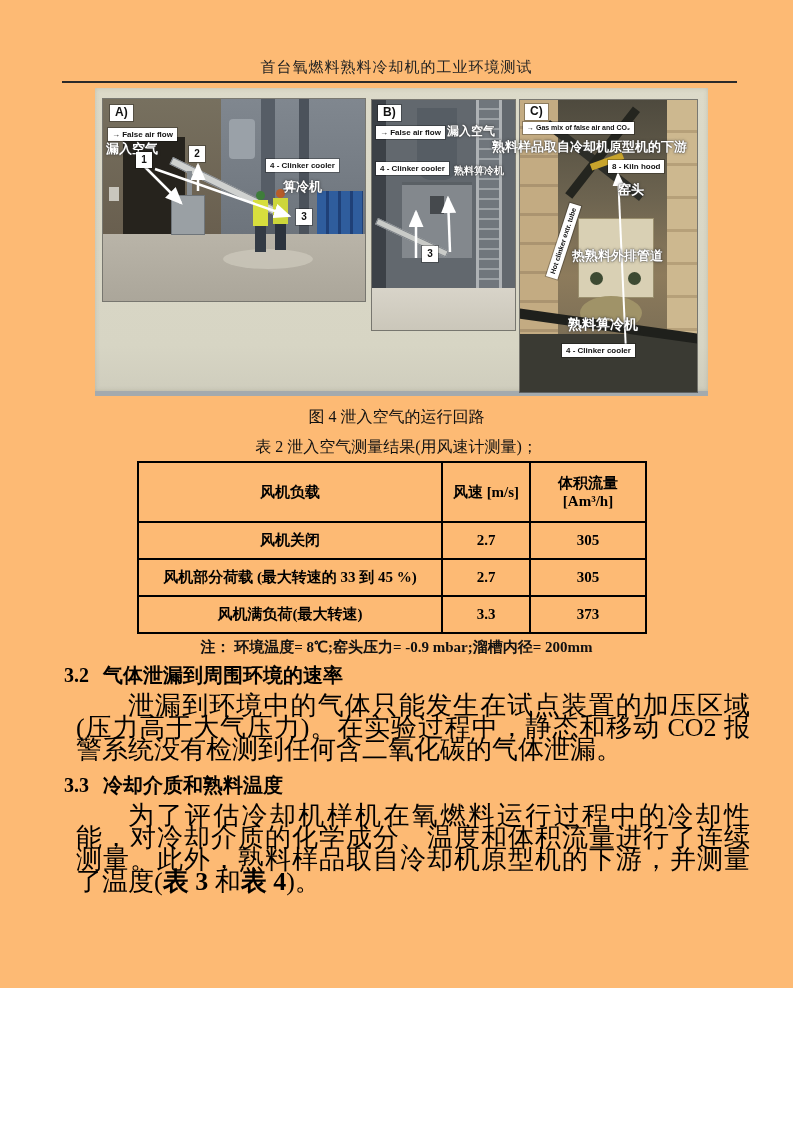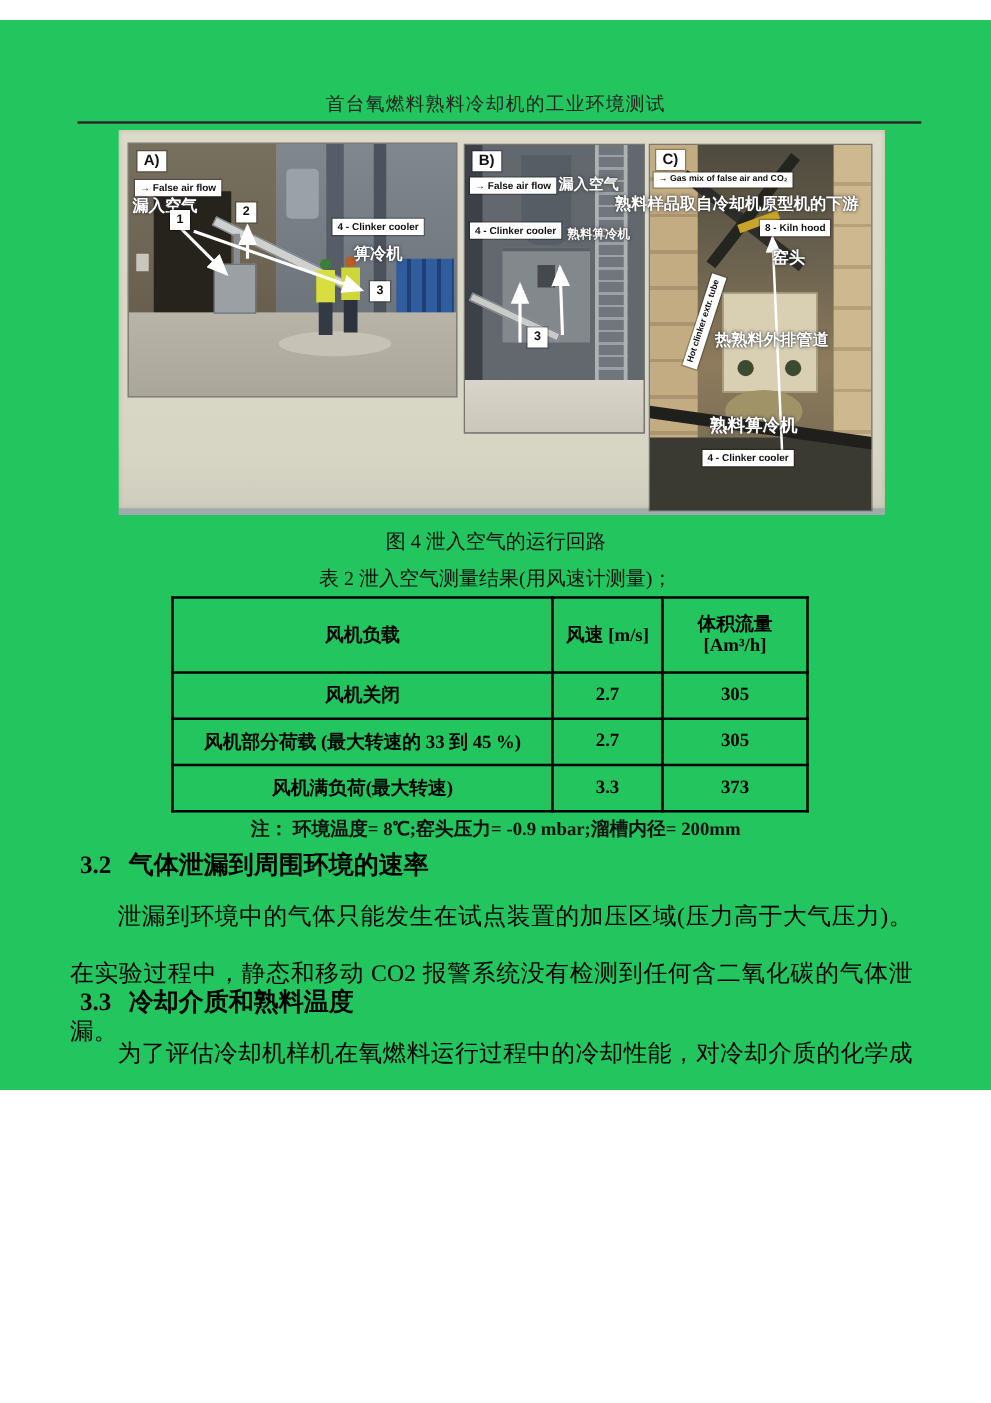--- a/index.html
+++ b/index.html
@@ -6,9 +6,9 @@
   html, body { background: #ffffff; }
   .page {
     position: relative;
-    width: 793px; height: 856px;
-    margin: 16px auto;
-    background: #22c55e;
+    width: 793px; height: 988px;
+    margin: 0 auto;
+    background: #fdba74;
     font-family: "Liberation Serif", serif;
     color: #1a1a1a;
     overflow: hidden;

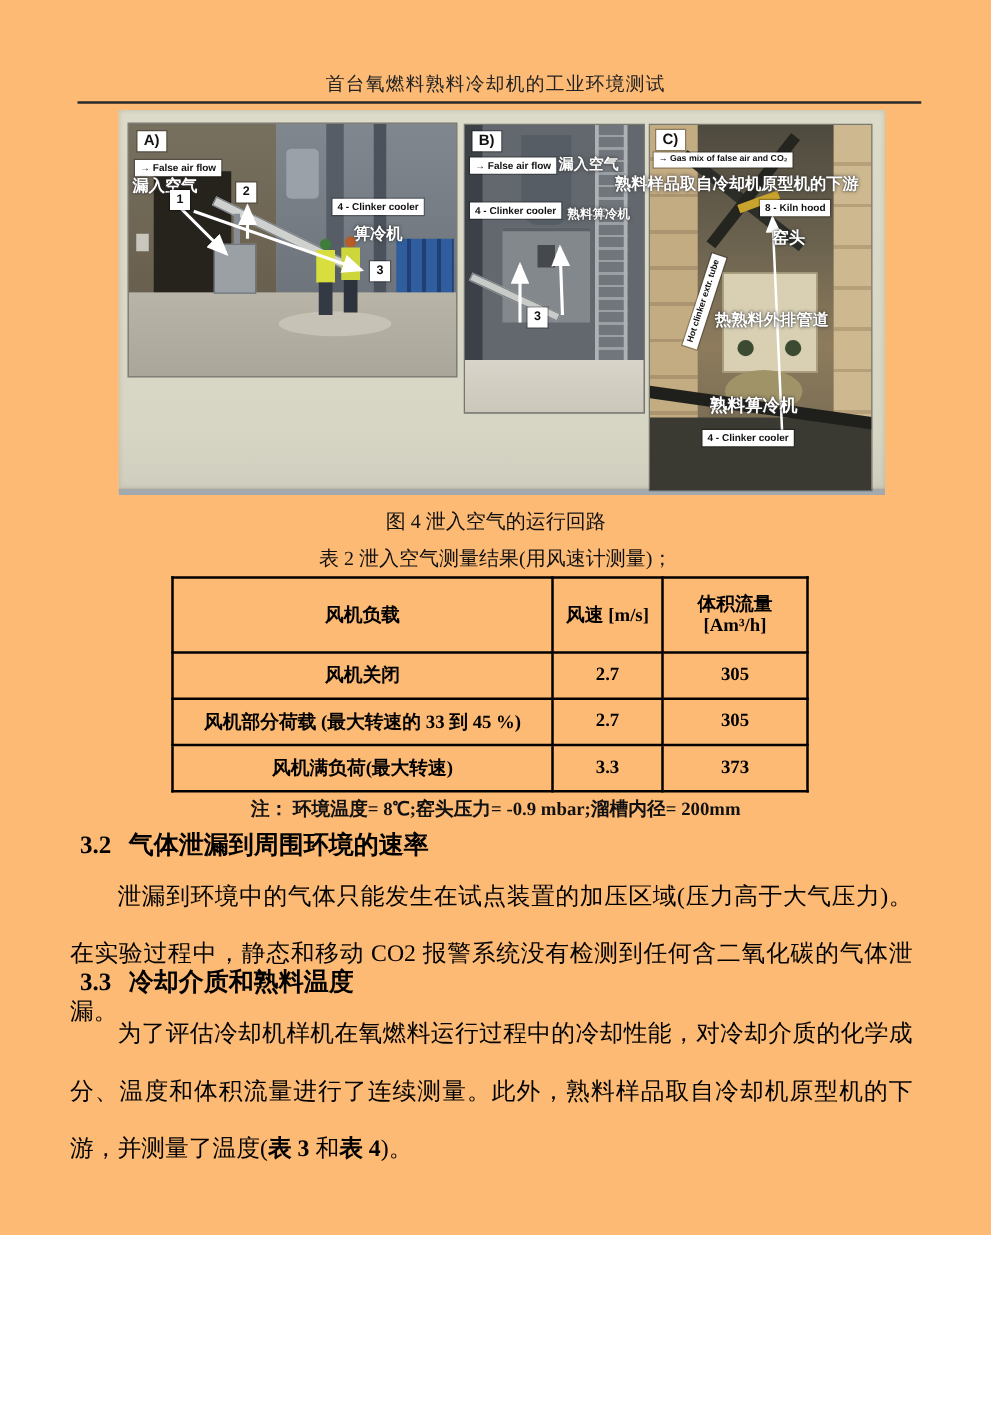--- a/index.html
+++ b/index.html
@@ -157,8 +157,8 @@
   .h-32 { top: 662px; }
   .h-33 { top: 772px; }
   .body-para {
-    position: absolute; left: 56px; width: 674px;
-    font-size: 19px; line-height: 46px; color: #000;
+    position: absolute; left: 76px; width: 674px;
+    font-size: 26px; line-height: 22px; color: #000;
     text-align: justify; text-indent: 2em;
   }
   .p-32 { top: 695px; }

